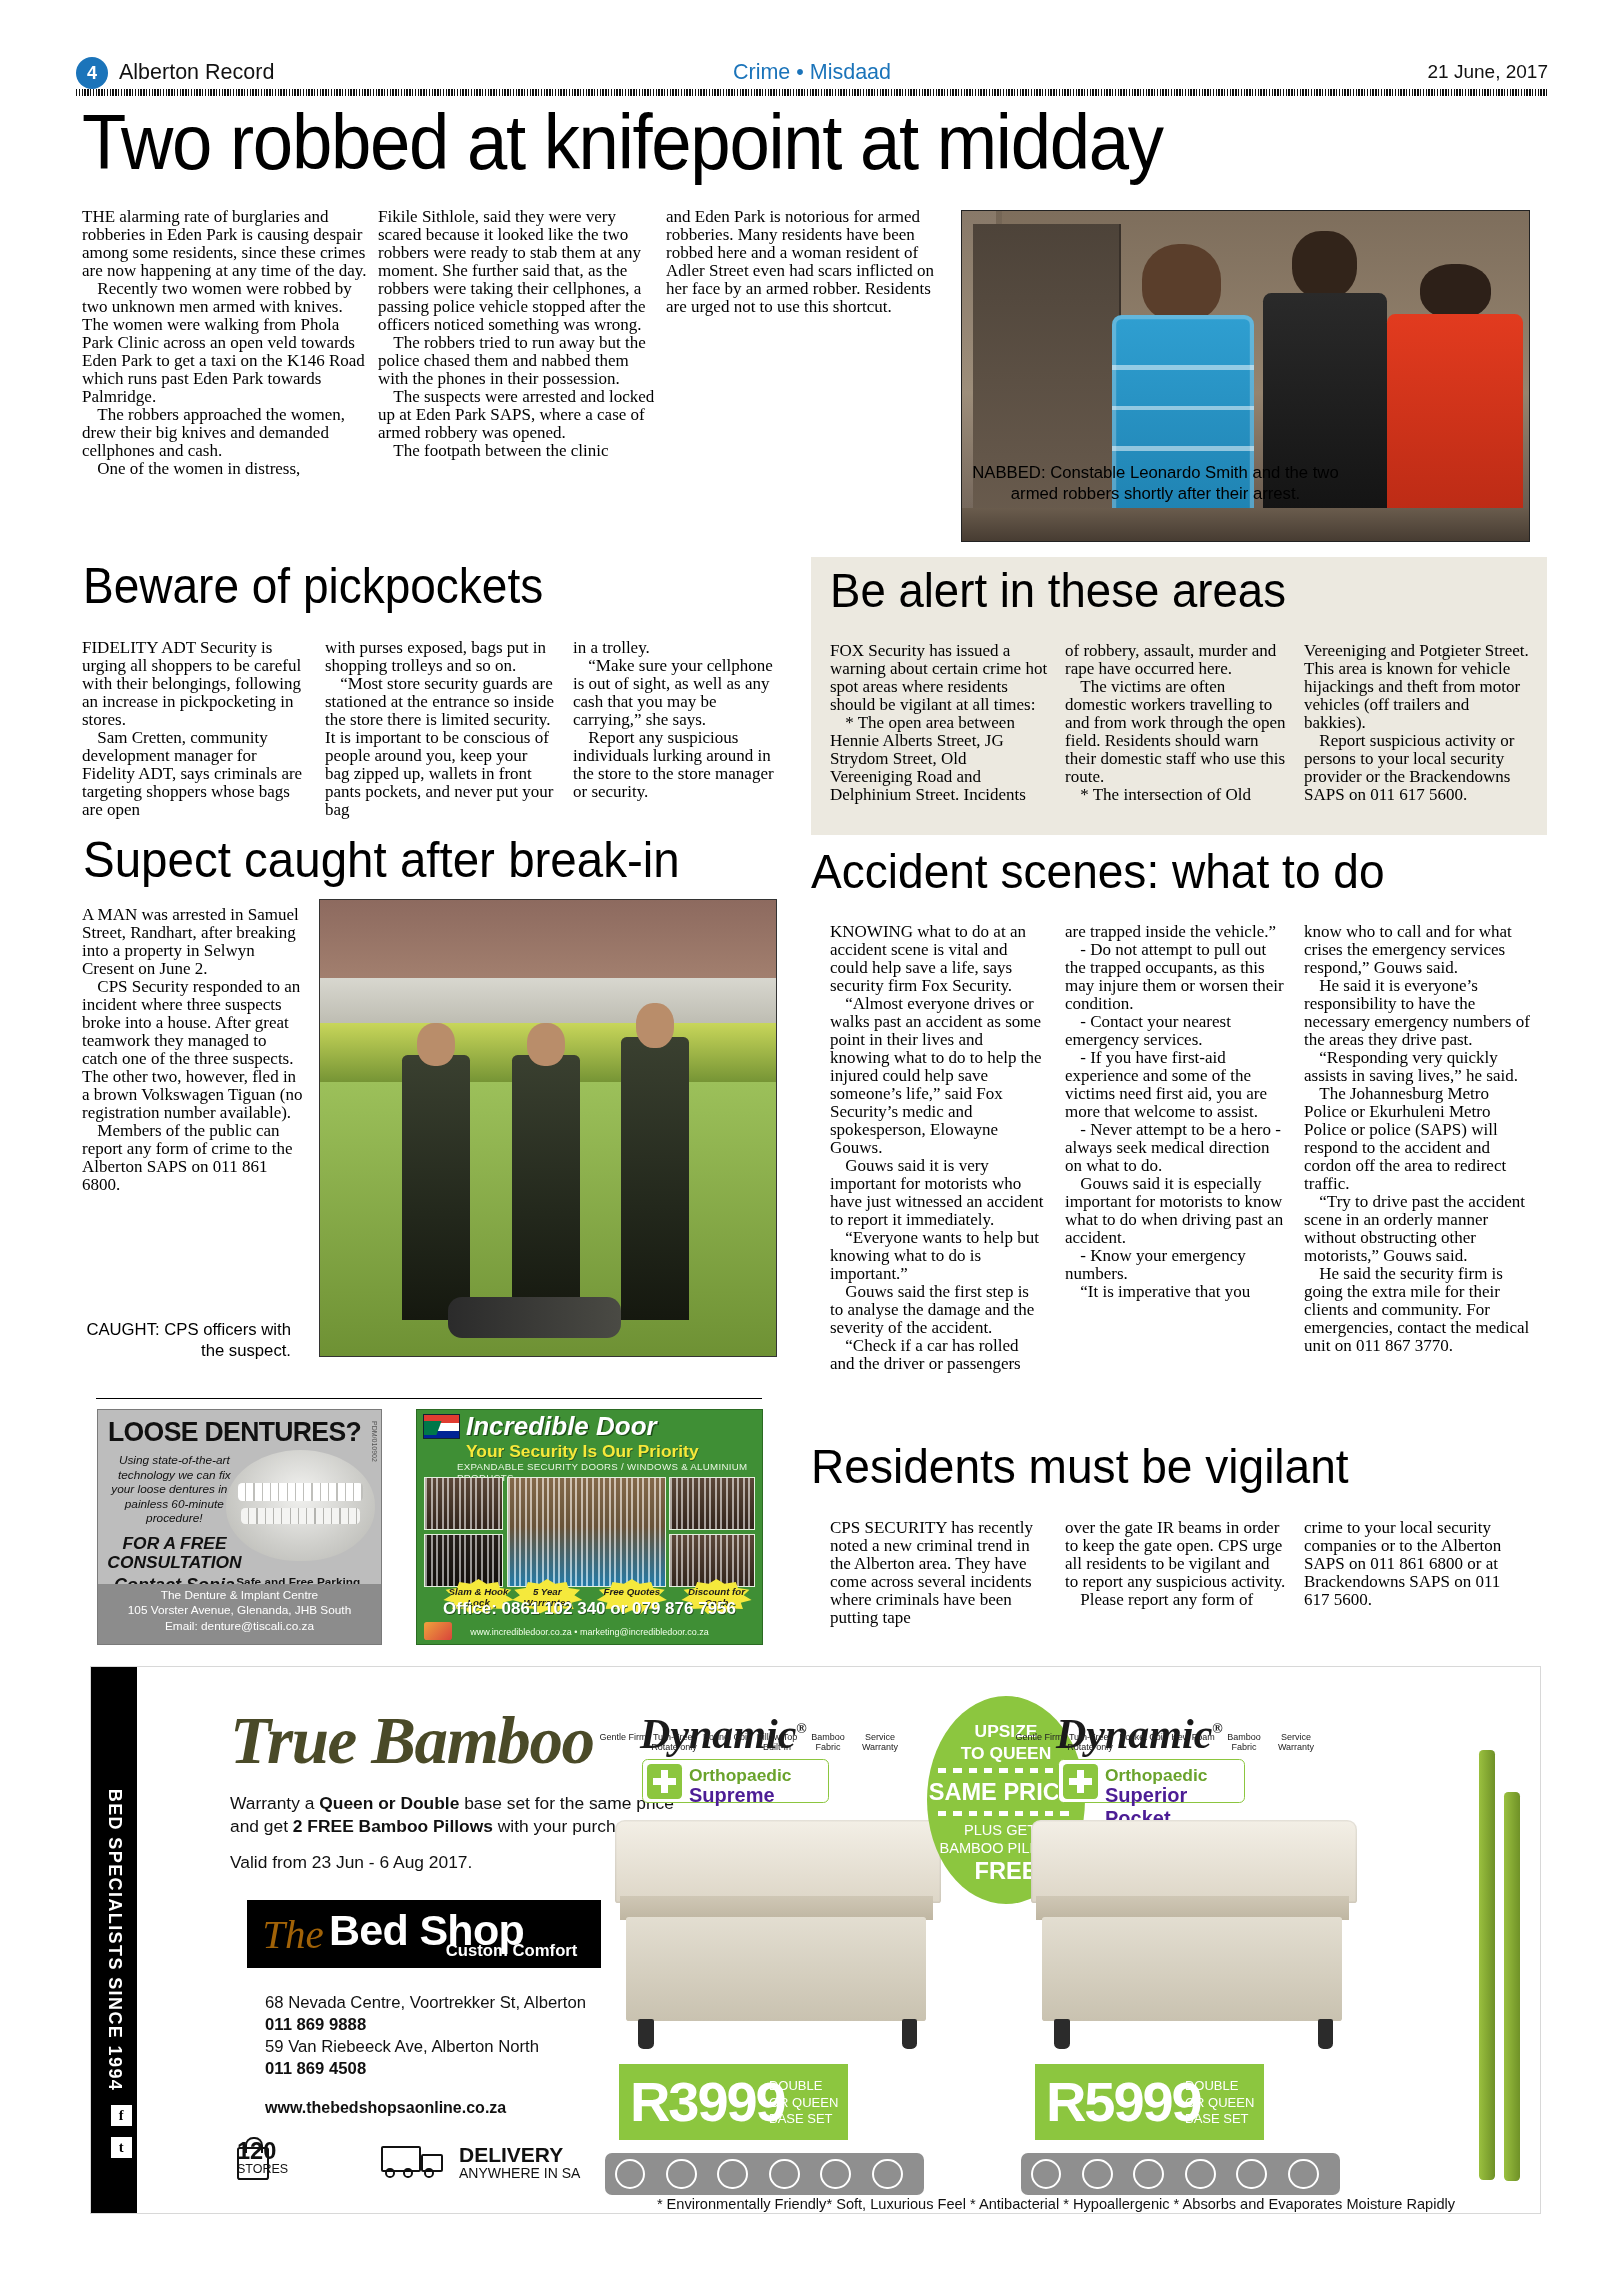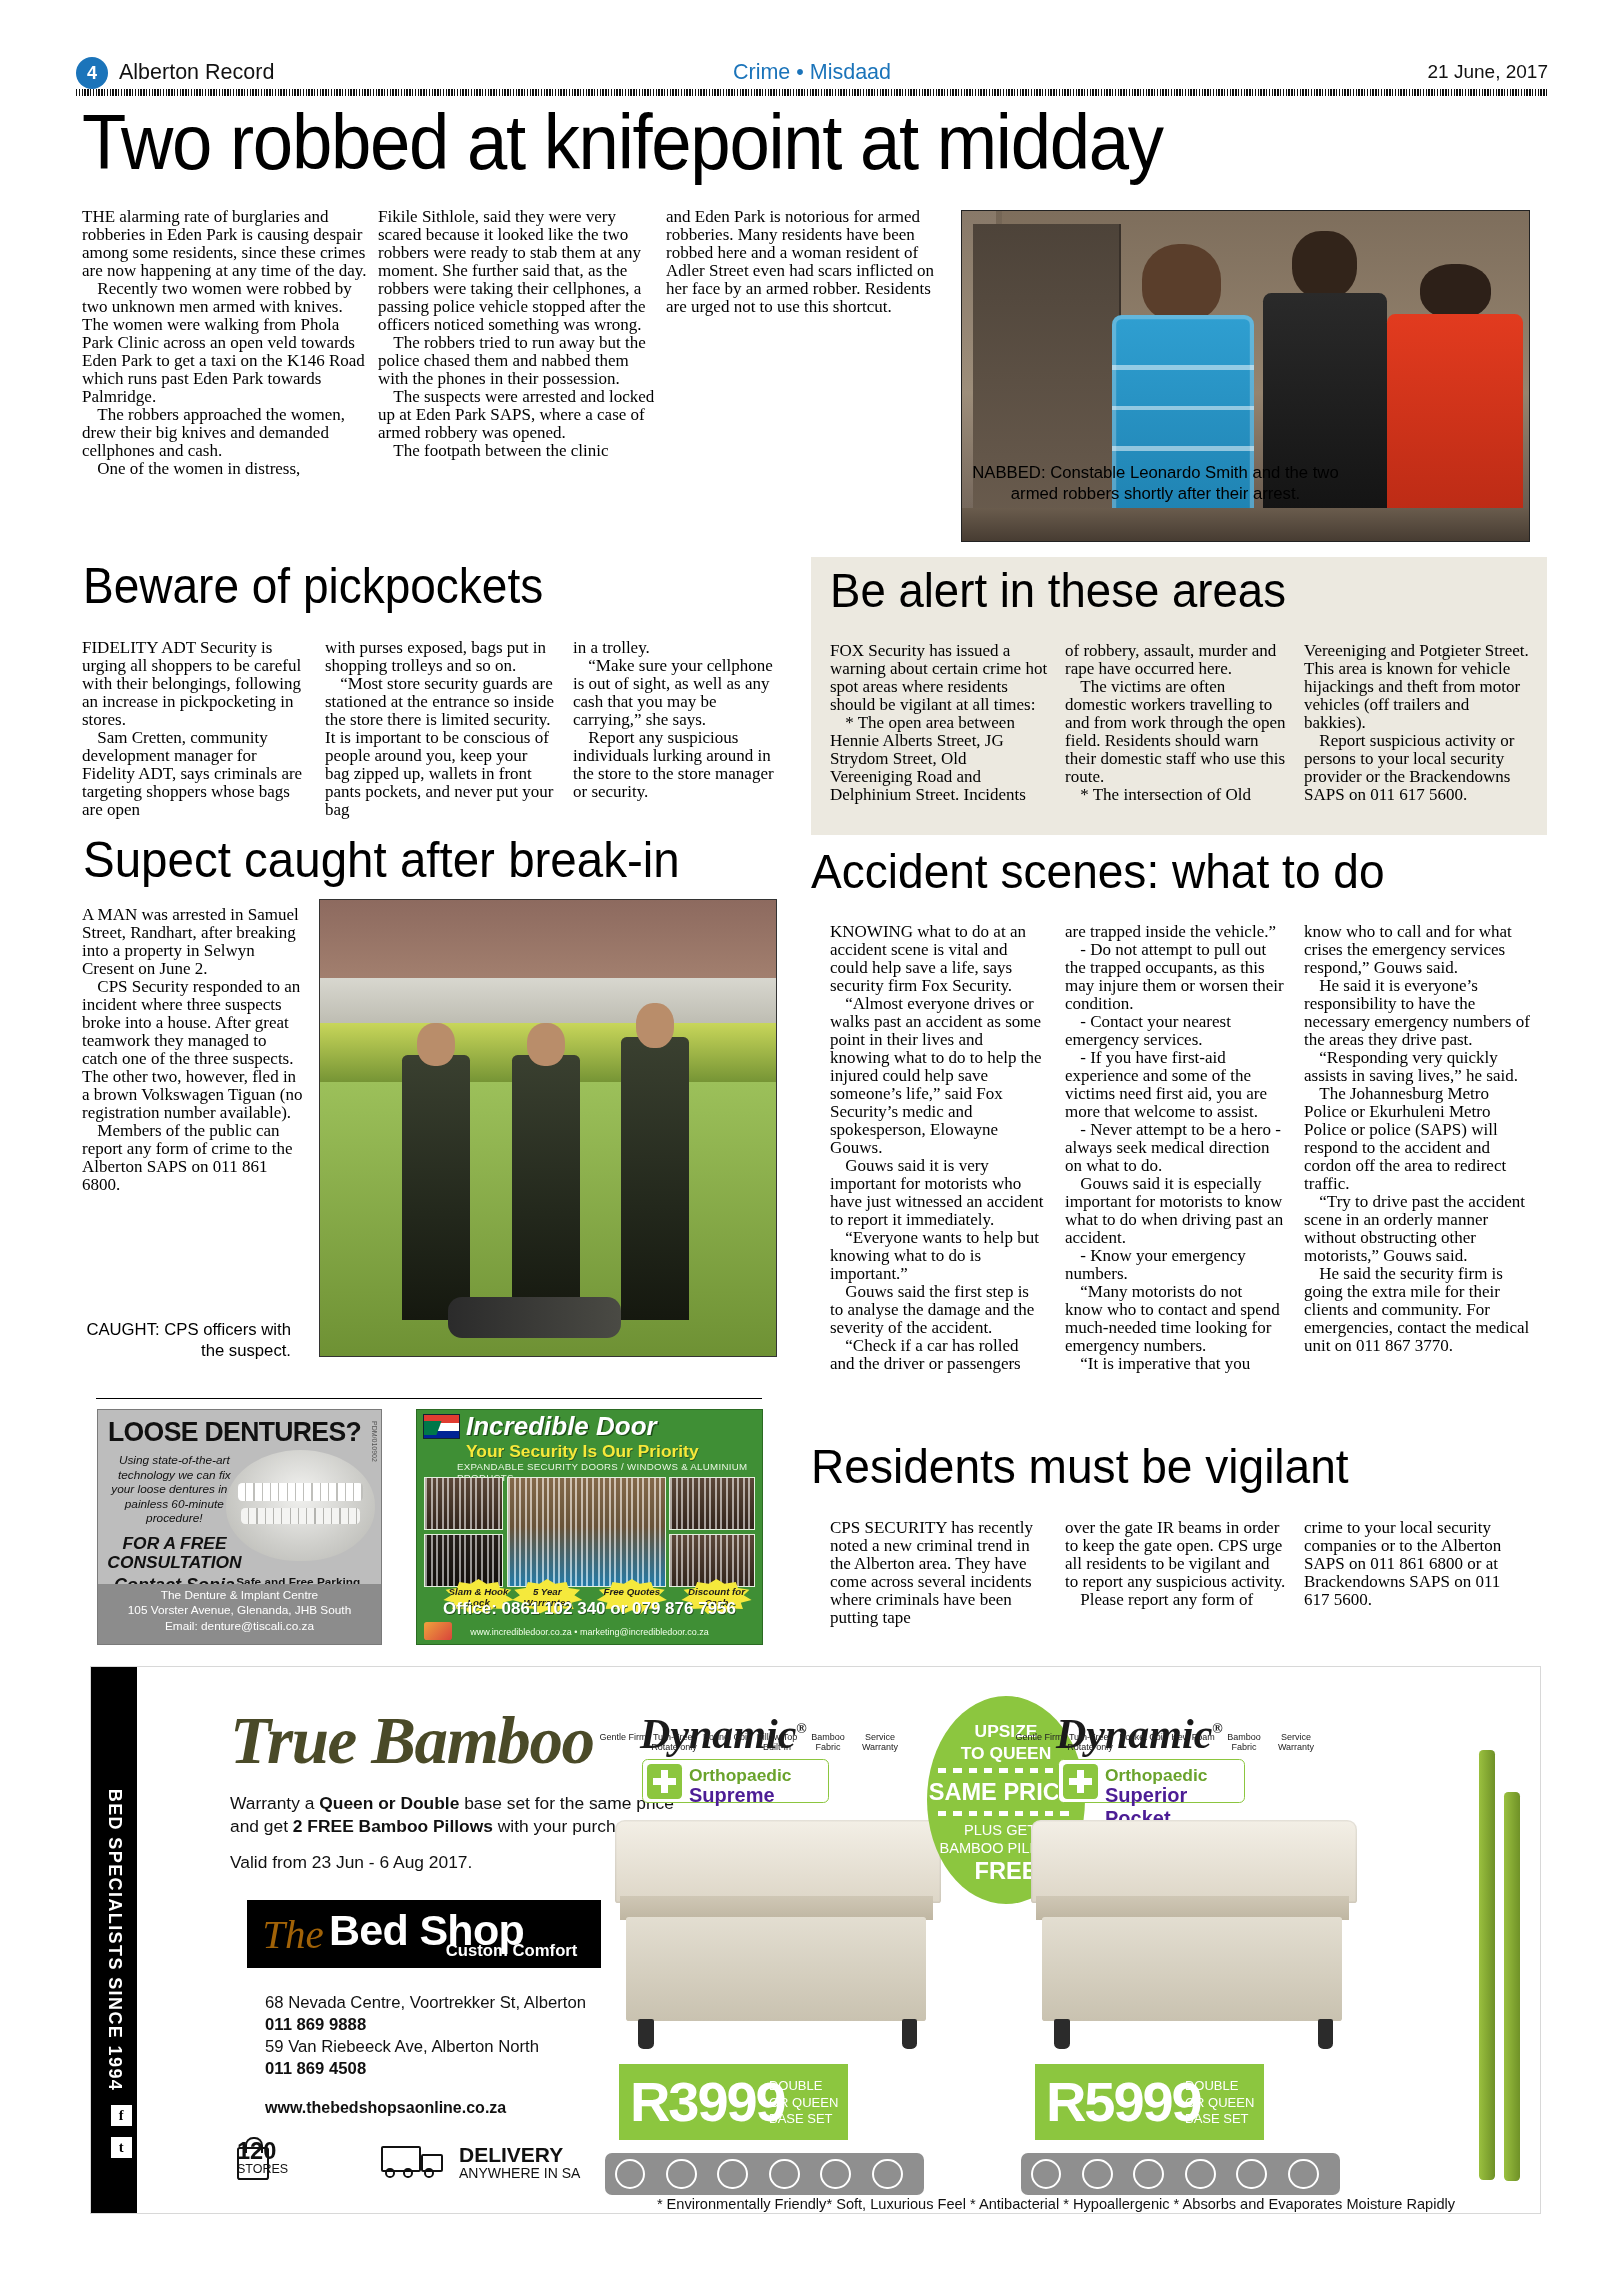--- a/index.html
+++ b/index.html
@@ -489,7 +489,6 @@
     <p>- Never attempt to be a hero - always seek medical direction on what to do.</p>
     <p>Gouws said it is especially important for motorists to know what to do when driving past an accident.</p>
     <p>- Know your emergency numbers.</p>
-    <p>“Many motorists do not know who to contact and spend much-needed time looking for emergency numbers.</p>
     <p>“It is imperative that you</p>
   </div>
   <div class="col" style="left:1304px; top:923px; width:228px;">

